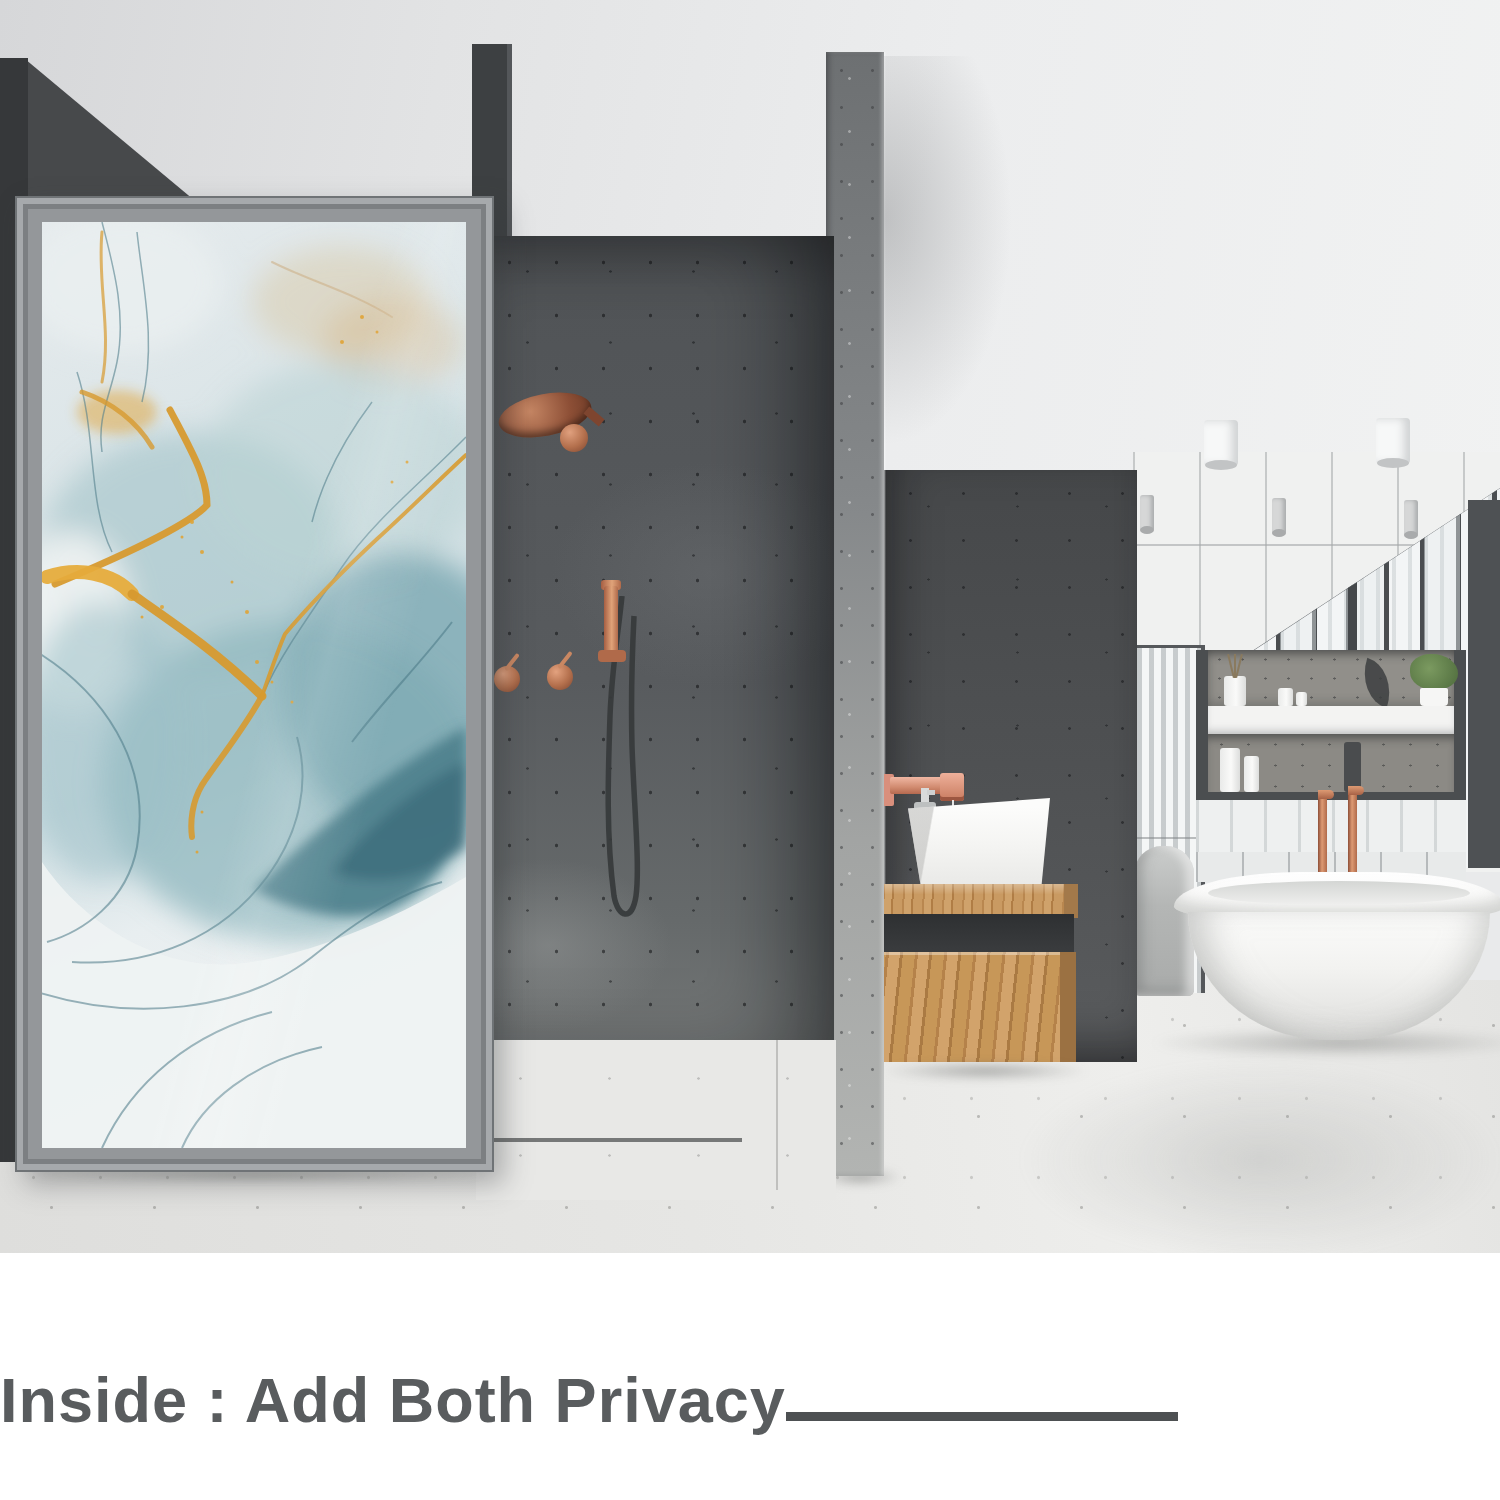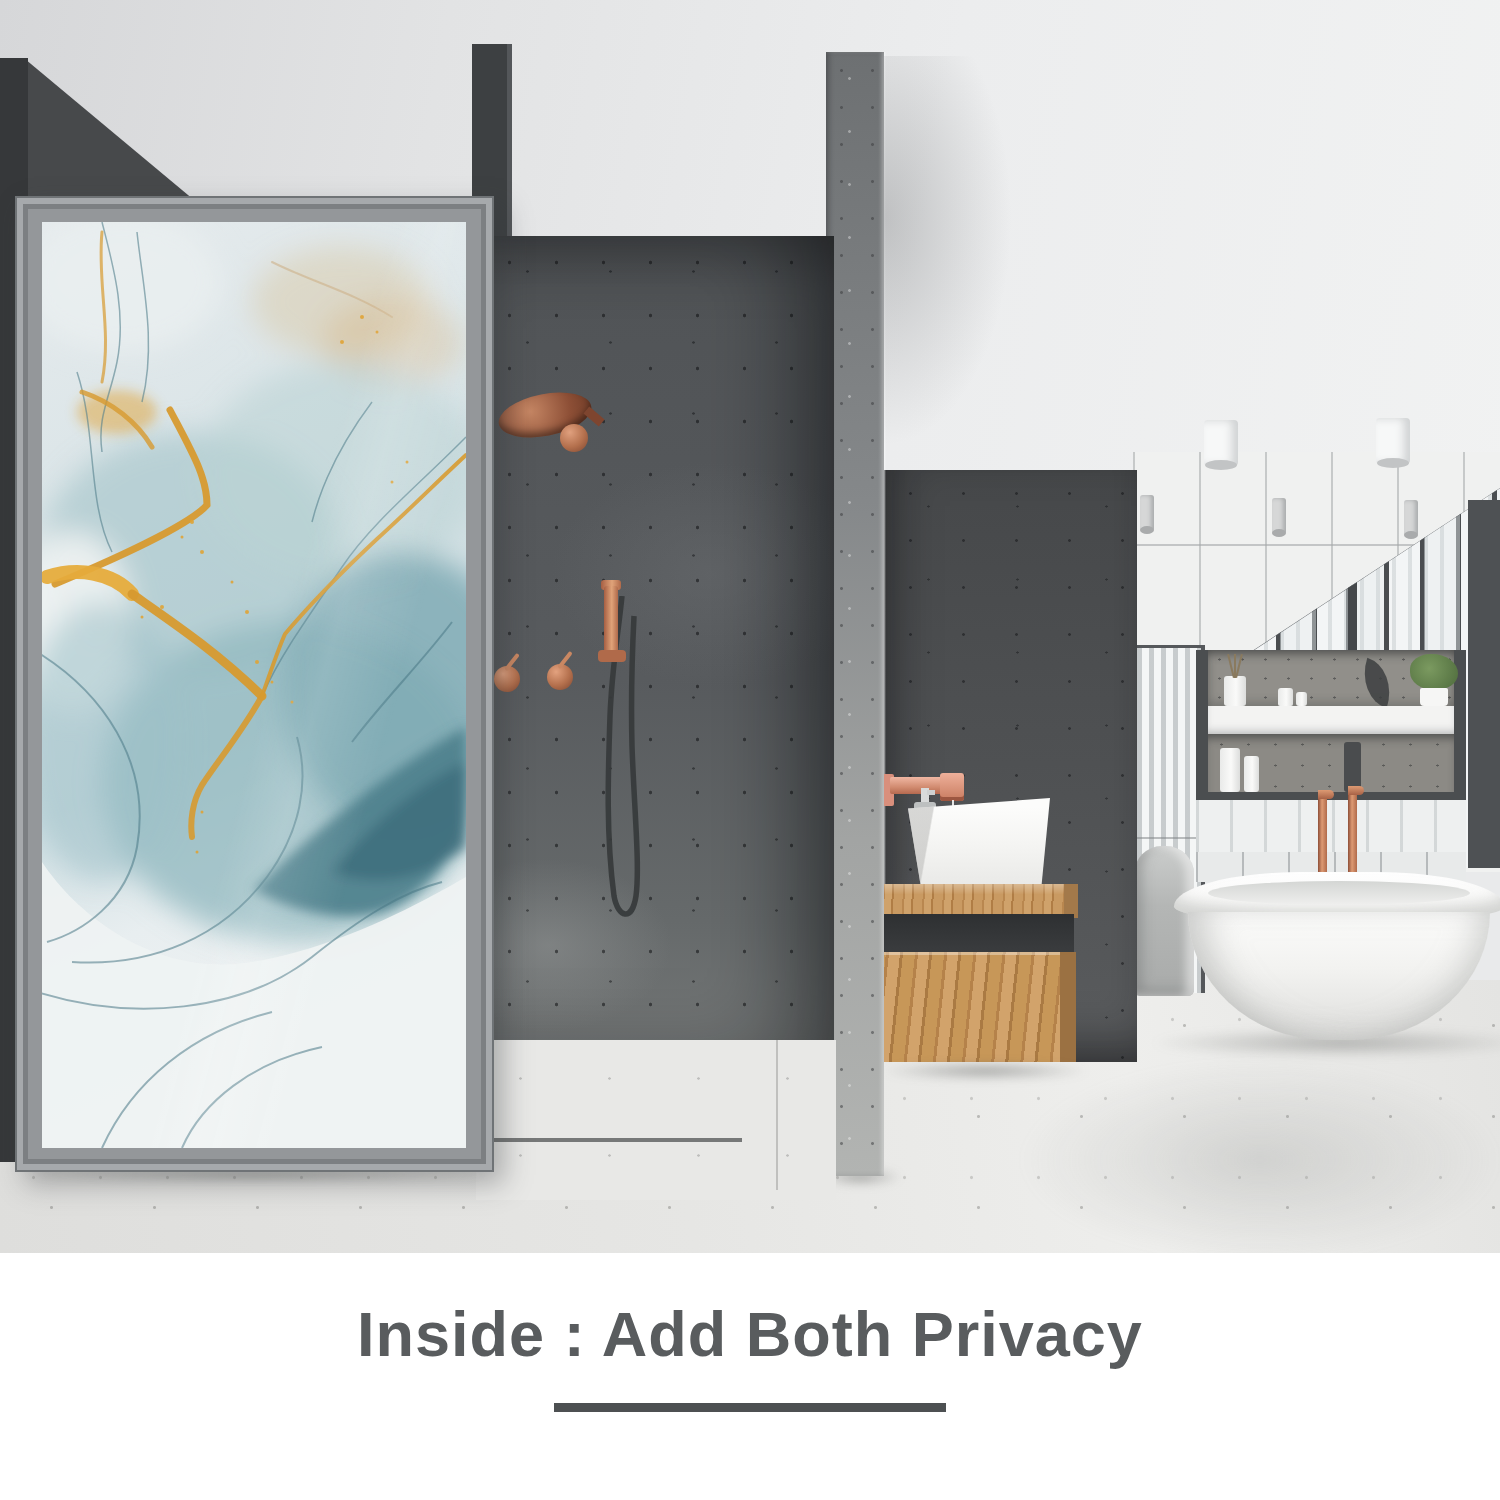--- a/index.html
+++ b/index.html
@@ -187,7 +187,7 @@
     background:radial-gradient(closest-side,rgba(90,92,90,.4),transparent);}
   
   .caption{left:0;top:1253px;width:1500px;height:247px;background:#fff;
-    display:flex;flex-direction:column;align-items:center;padding-top:46px;box-sizing:border-box;}
+    display:flex;flex-direction:row;align-items:center;padding-top:46px;box-sizing:border-box;}
   .cap-line{font-size:63px;line-height:70px;font-weight:600;color:#595c5e;letter-spacing:1px;}
   .cap-bar{width:392px;height:9px;background:#4d5052;margin-top:34px;}
 </style>

